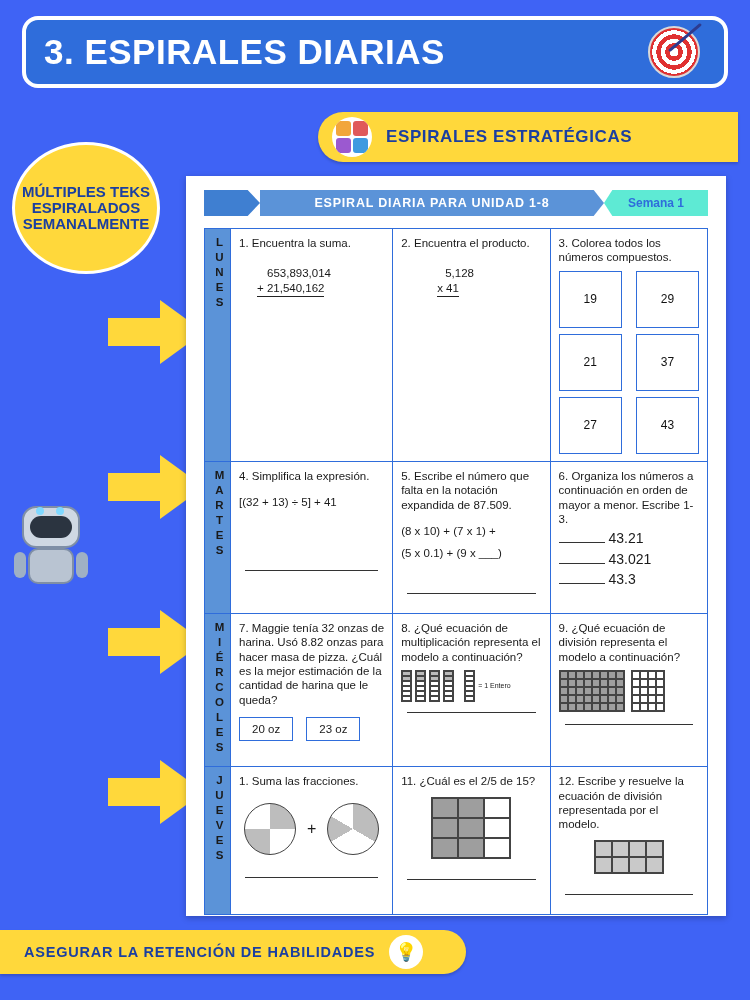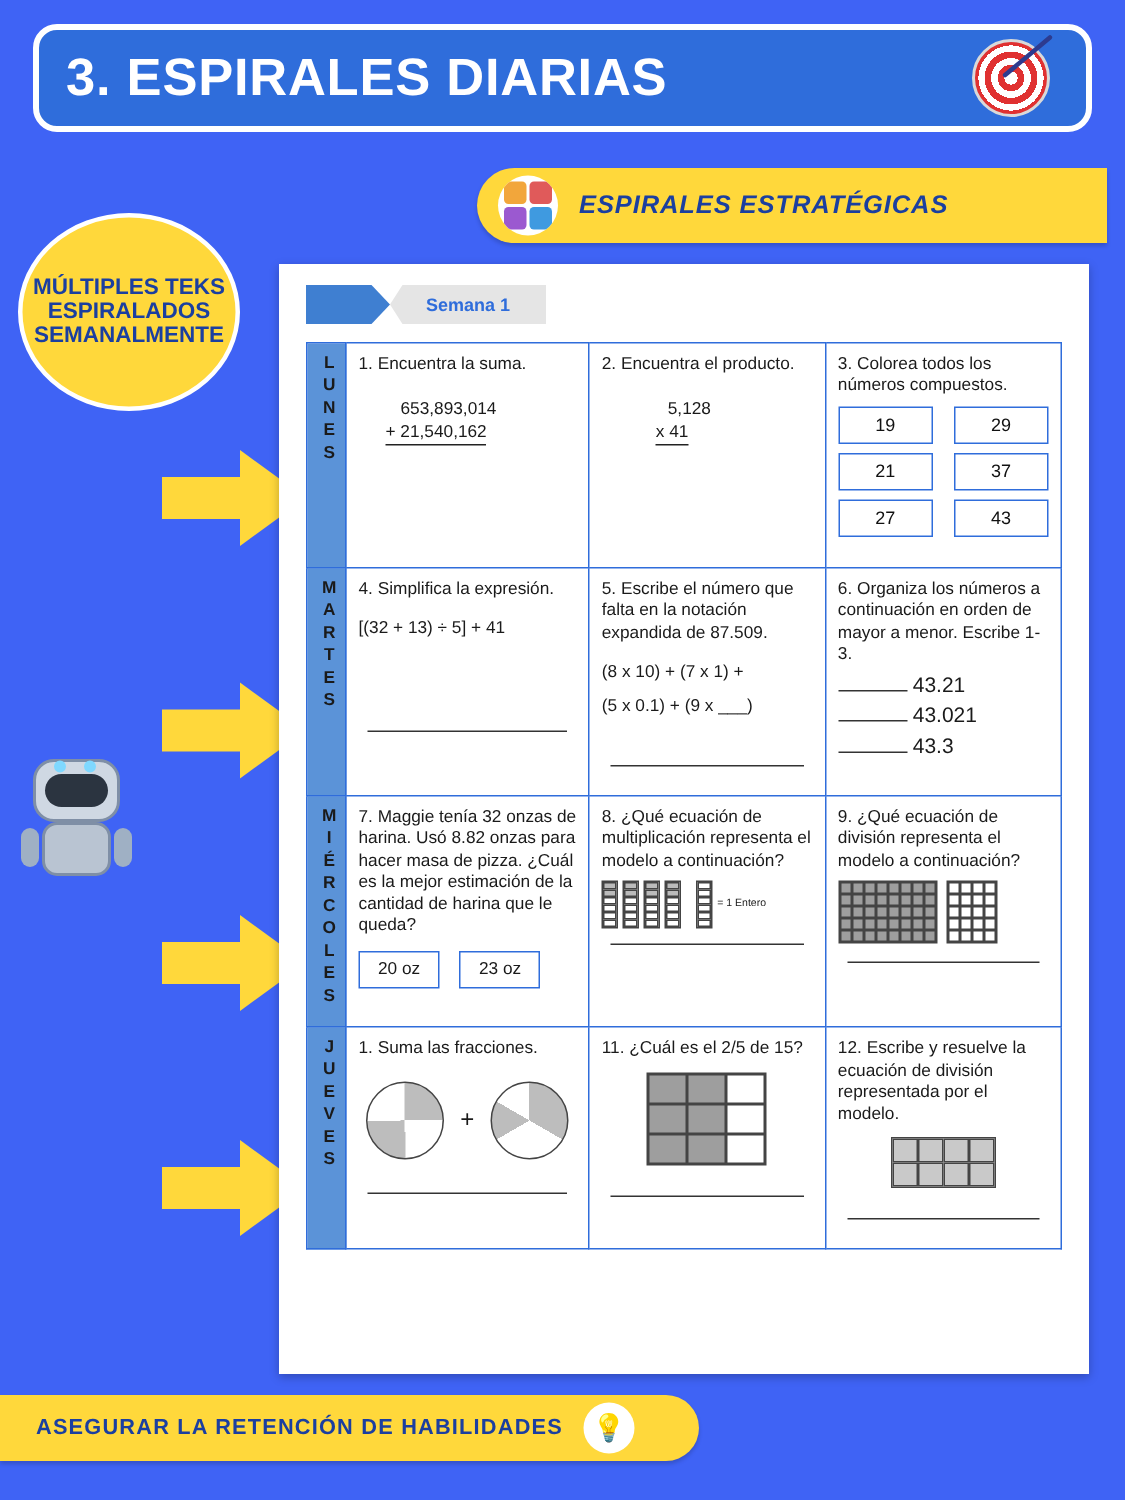--- a/index.html
+++ b/index.html
@@ -61,7 +61,6 @@
     align-items: center;
     padding-left: 14px;
     box-shadow: 0 2px 3px rgba(0,0,0,0.18);
-    font-style: italic;
   }
   .pill-strategic .label {
     color: #1b3fa0;

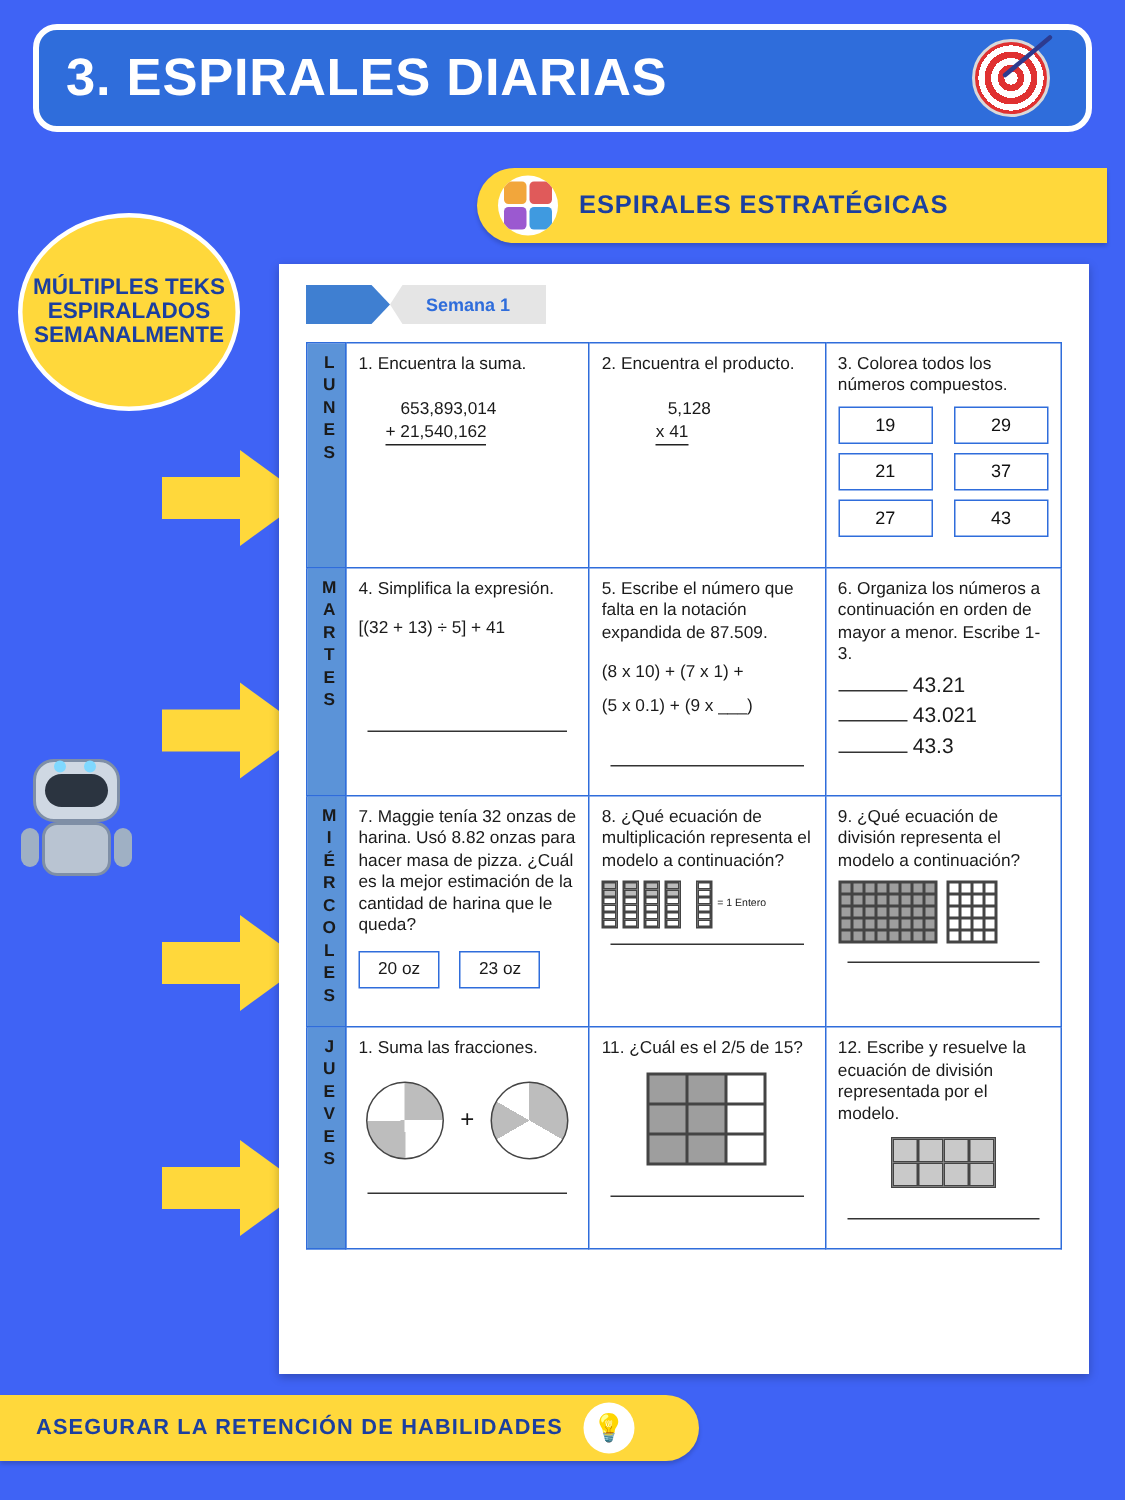--- a/index.html
+++ b/index.html
@@ -349,6 +349,7 @@
 
   <div class="banner">
     <div class="chev-left"></div>
+    <div class="mid">ESPIRAL DIARIA PARA UNIDAD 1-8</div>
     <div class="week">Semana 1</div>
   </div>
 

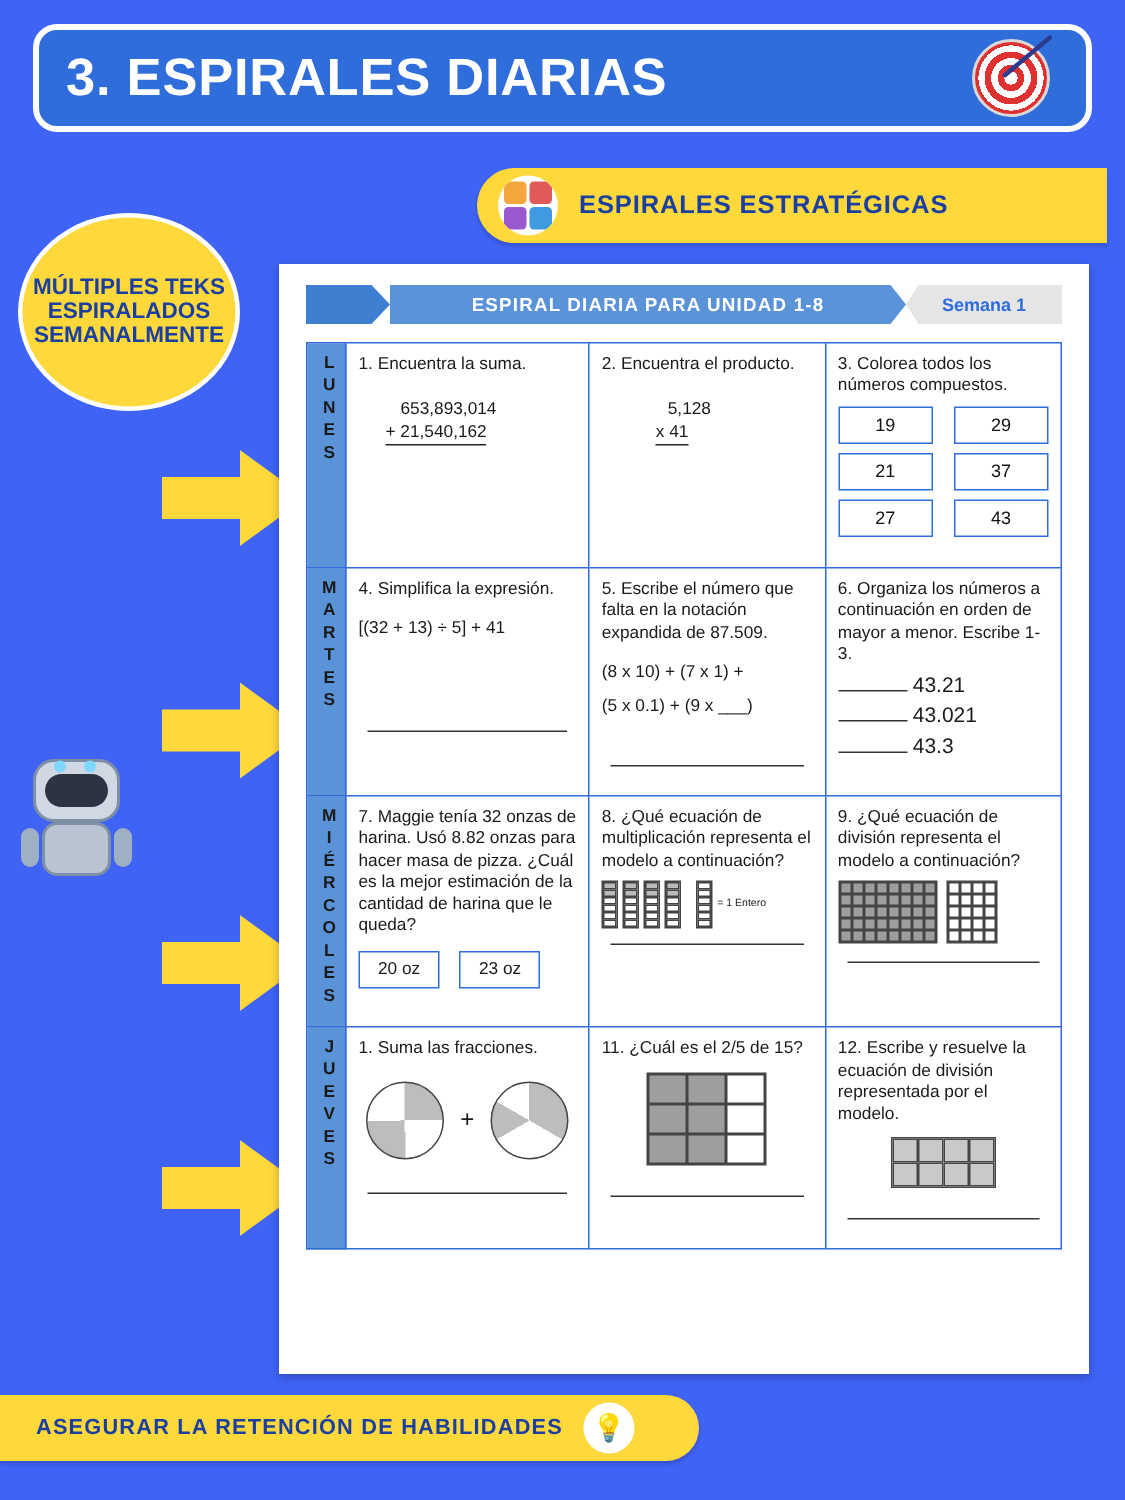--- a/index.html
+++ b/index.html
@@ -178,7 +178,7 @@
   }
   .banner .week {
     width: 104px;
-    background: #e5e5e5;
+    background: #5eead4;
     color: #2f6ddb;
     font-size: 12px;
     font-weight: bold;

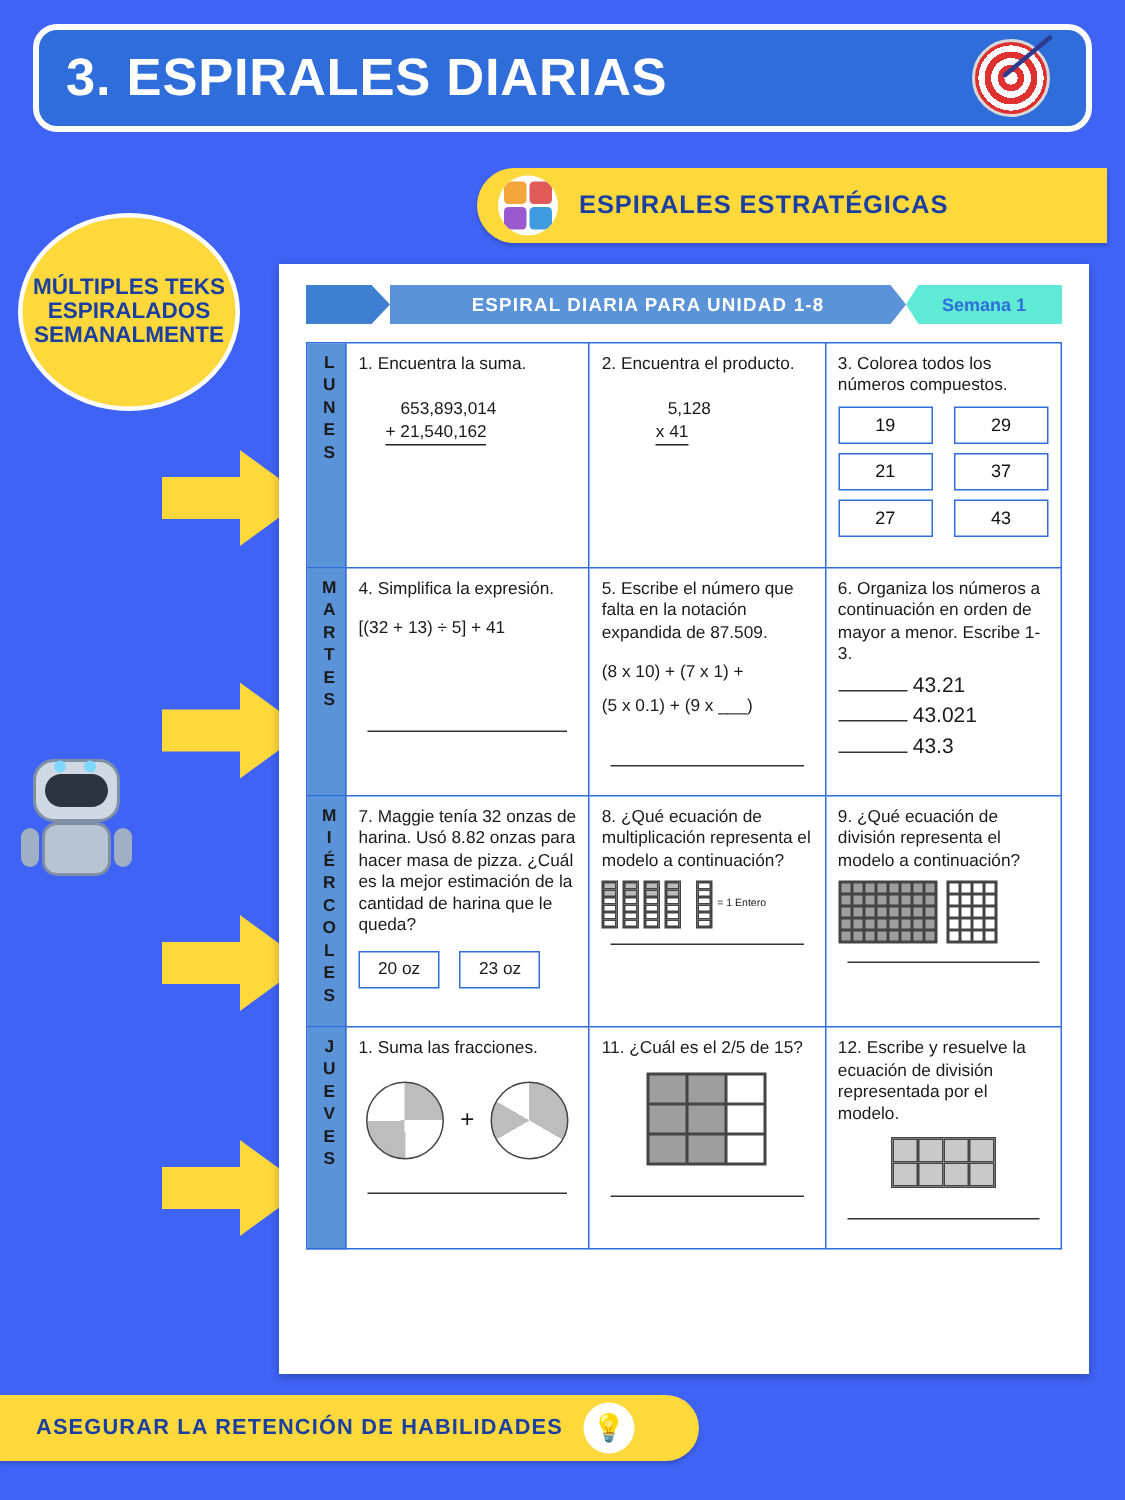--- a/index.html
+++ b/index.html
@@ -234,7 +234,7 @@
     border: 1px solid #2f6ddb;
     text-align: center;
     font-size: 12px;
-    padding: 4px 0;
+    padding: 20px 0;
     color: #111;
   }
   .opt-box {

